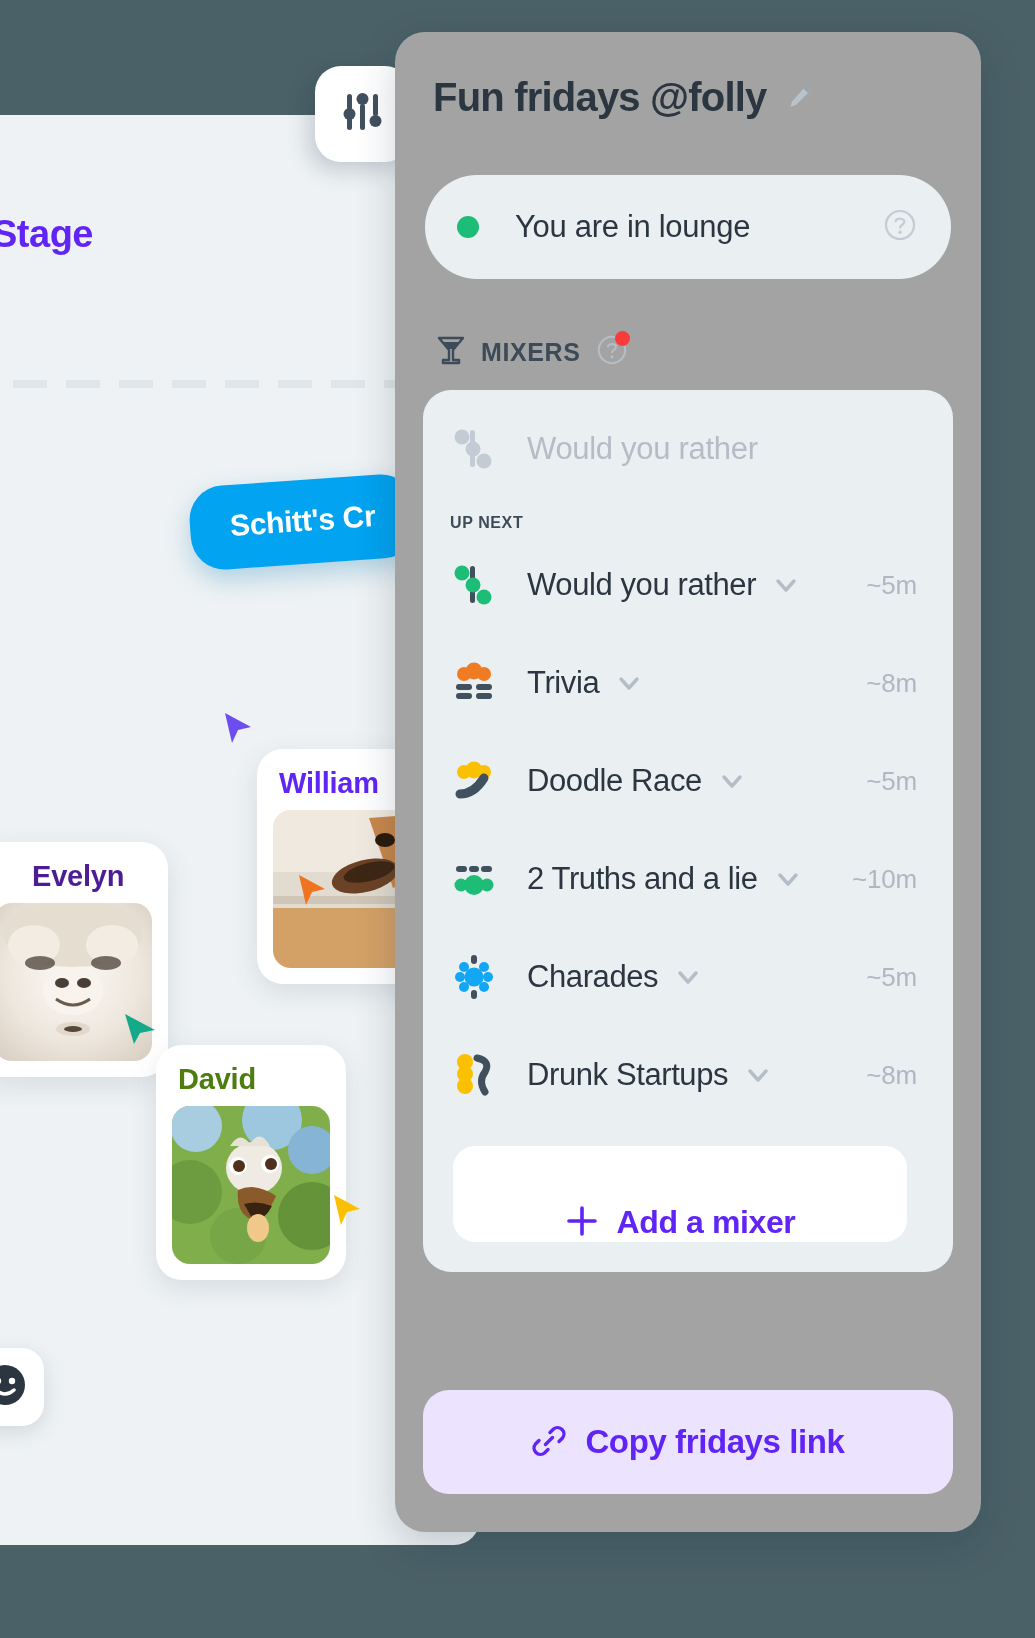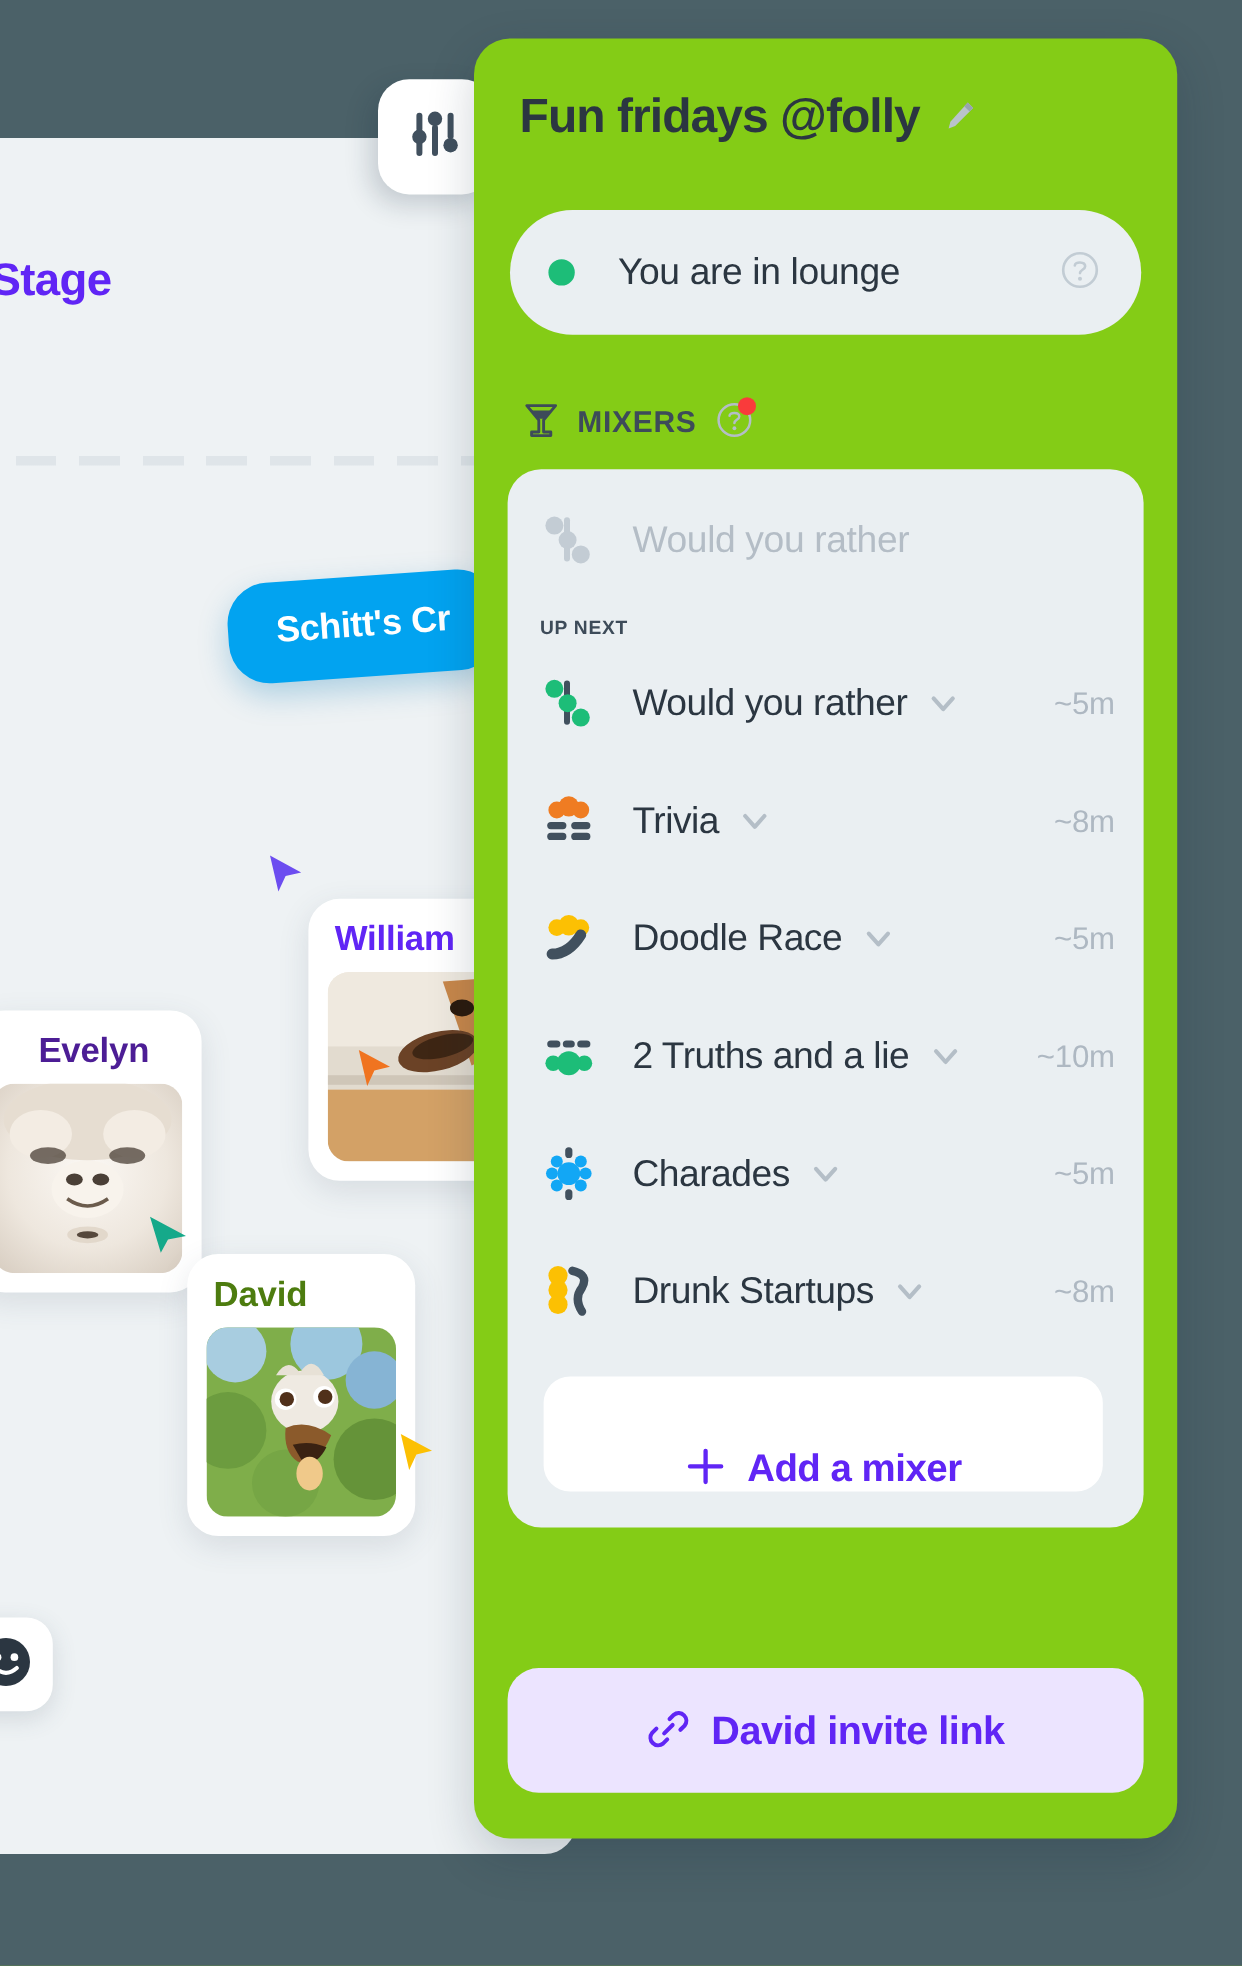--- a/index.html
+++ b/index.html
@@ -139,7 +139,7 @@
     top: 32px;
     width: 586px;
     height: 1500px;
-    background: #84cc16;
+    background: #a3a3a3;
     border-radius: 30px;
     box-shadow: 0 14px 40px rgba(20,40,60,0.20);
     z-index: 10;

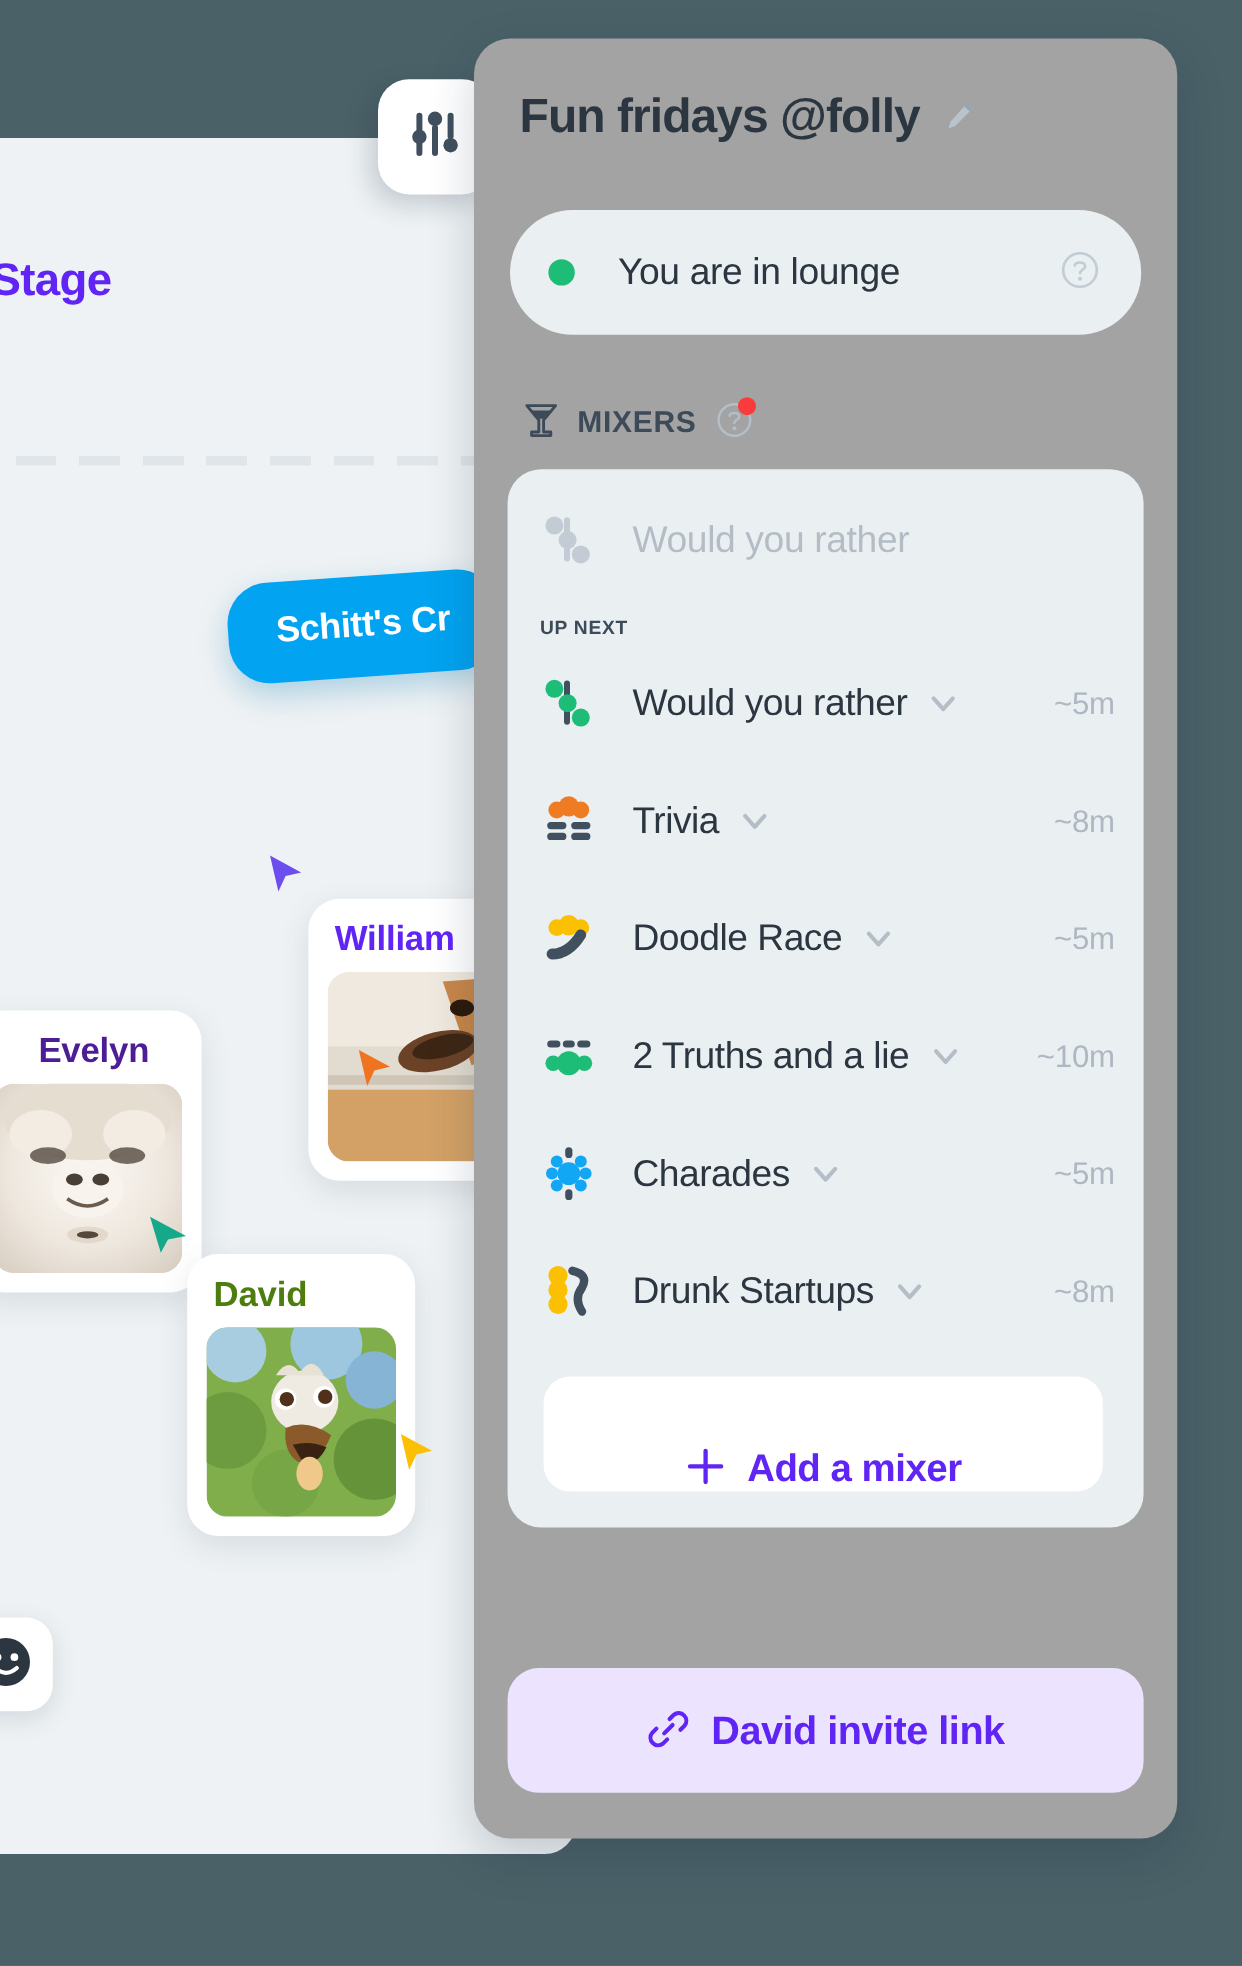--- a/index.html
+++ b/index.html
@@ -227,7 +227,7 @@
     margin: 20px 28px 0 28px;
     background: #eaeff2;
     border-radius: 28px;
-    padding: 22px 4px 30px 0;
+    padding: 22px 16px 30px 0;
   }
 
   #current-mixer {

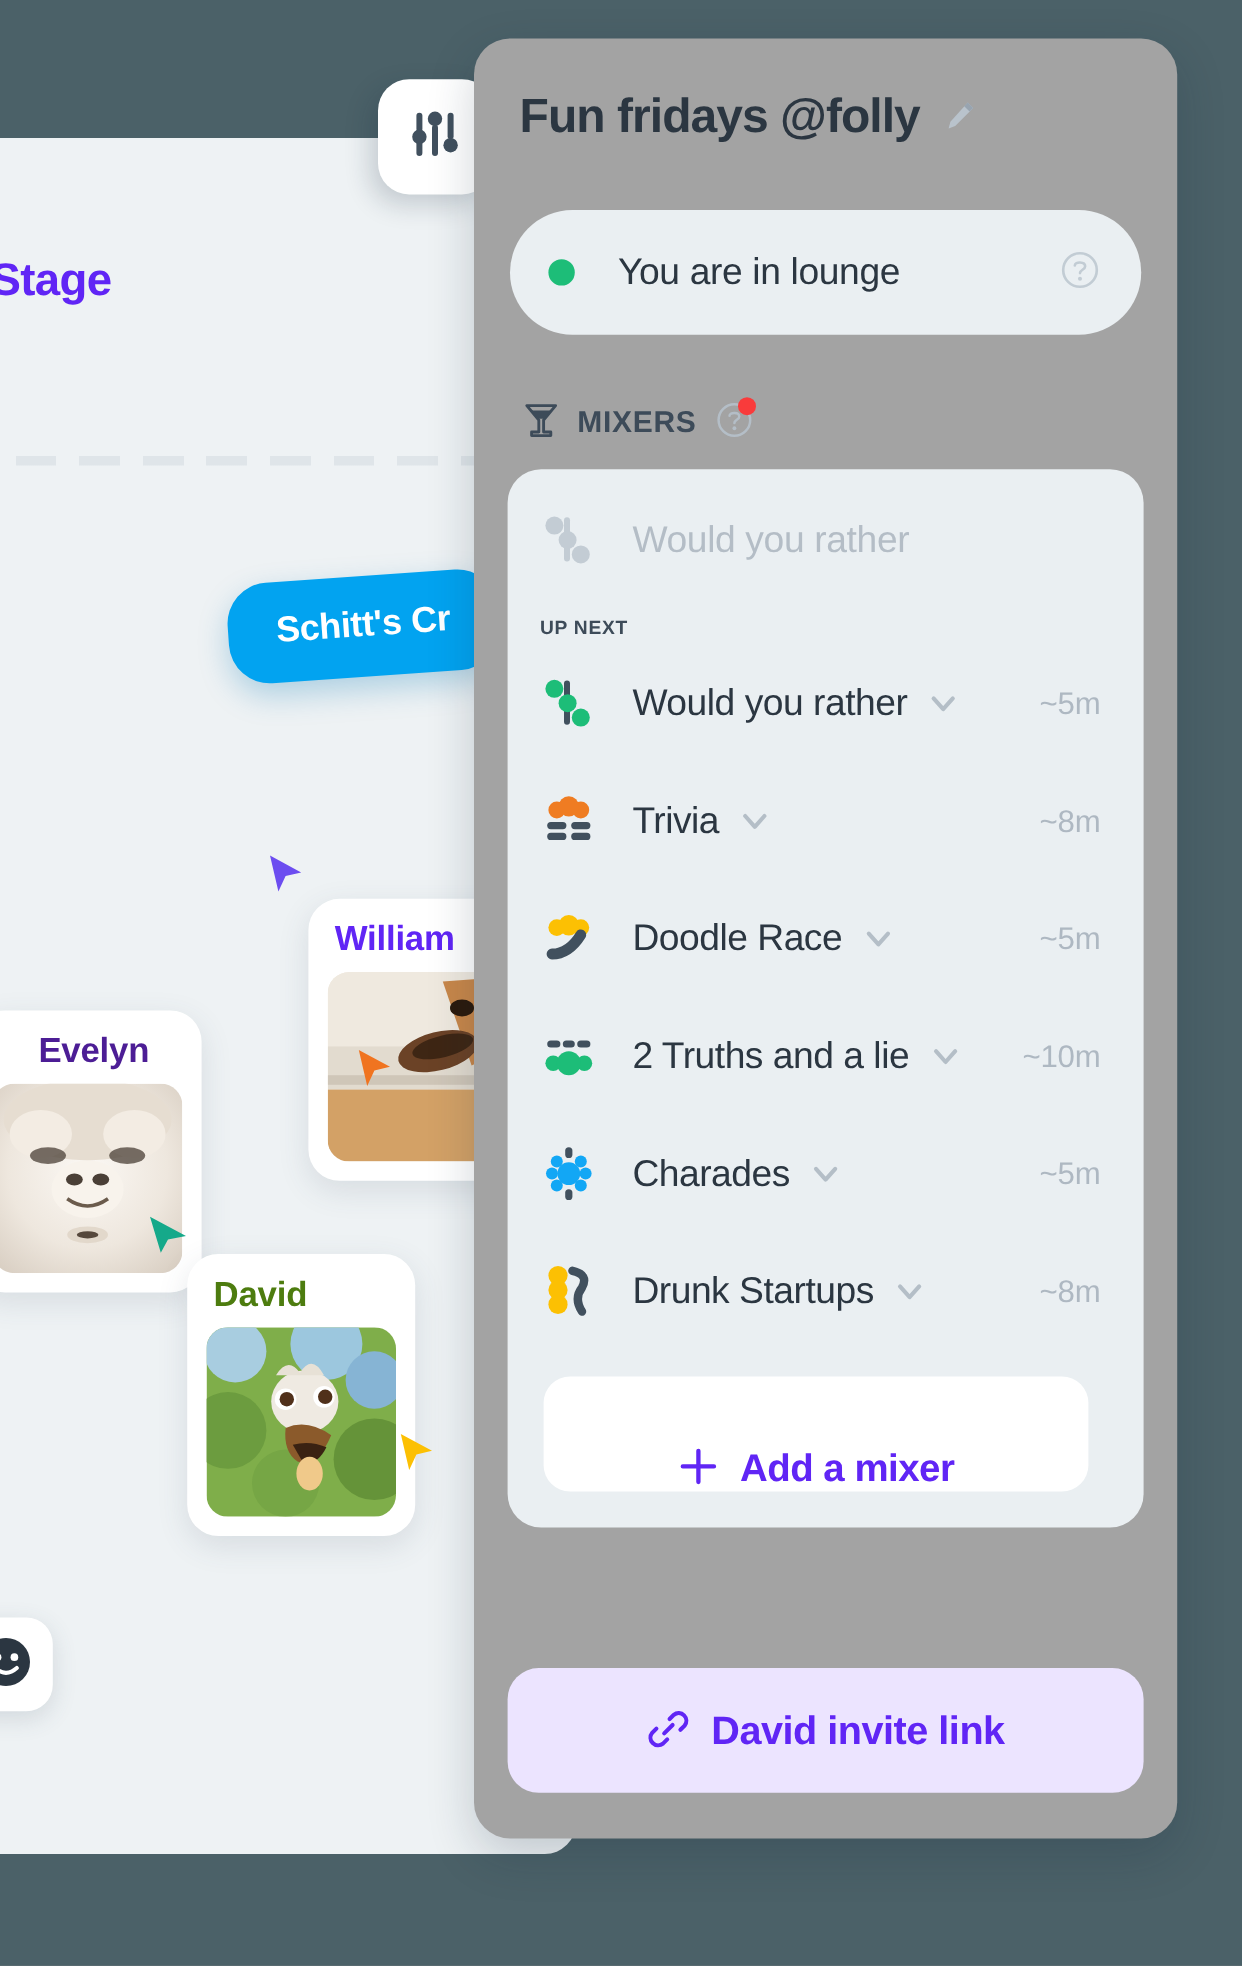--- a/index.html
+++ b/index.html
@@ -658,7 +658,7 @@
         </g>
       </svg>
     </span>
-    <span id="copy-invite-label">David invite link</span>
+    <span id="copy-invite-label">Copy fridays link</span>
   </button>
 
 </div>

